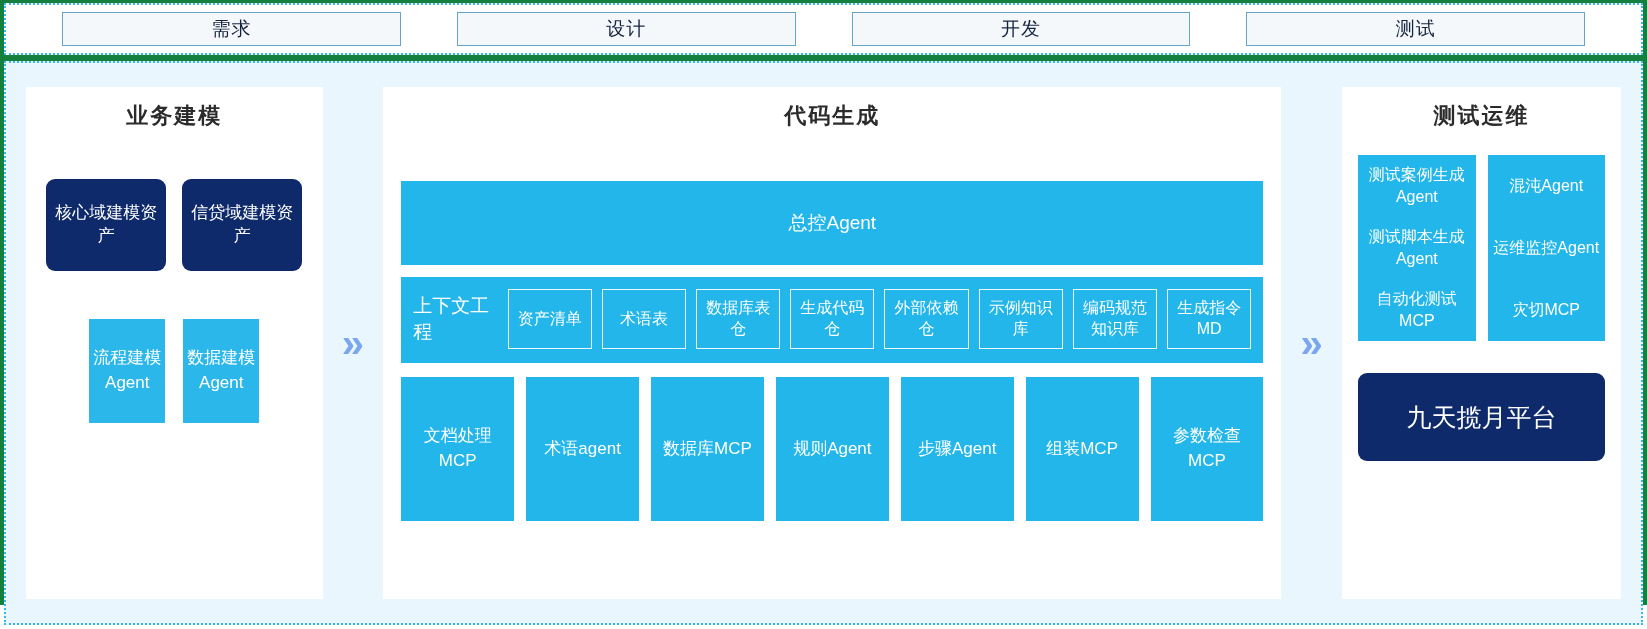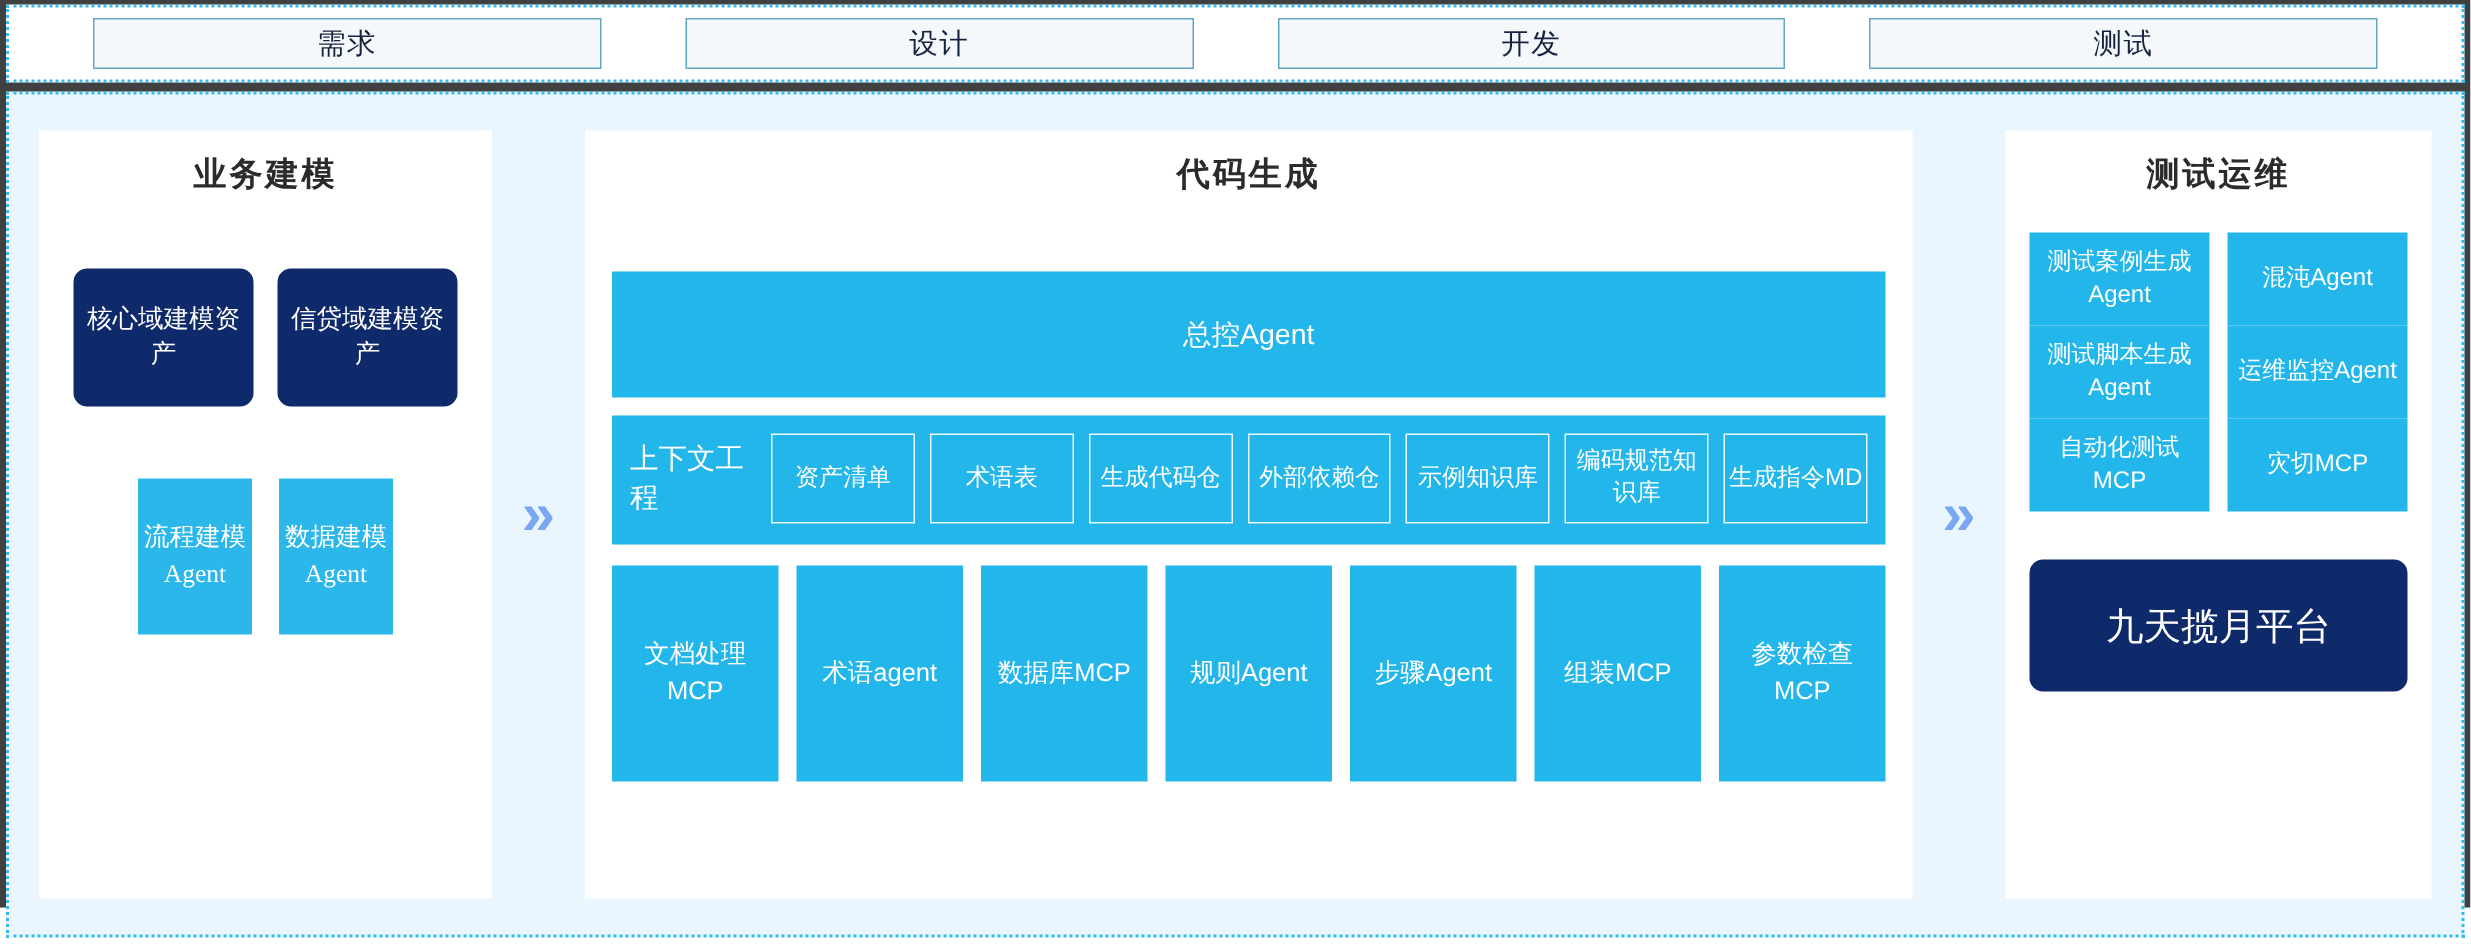--- a/index.html
+++ b/index.html
@@ -14,7 +14,7 @@
     position: relative;
     width: 1647px;
     height: 605px;
-    background: #404040;
+    background: #15803d;
     padding-left: 31px;
   }
 

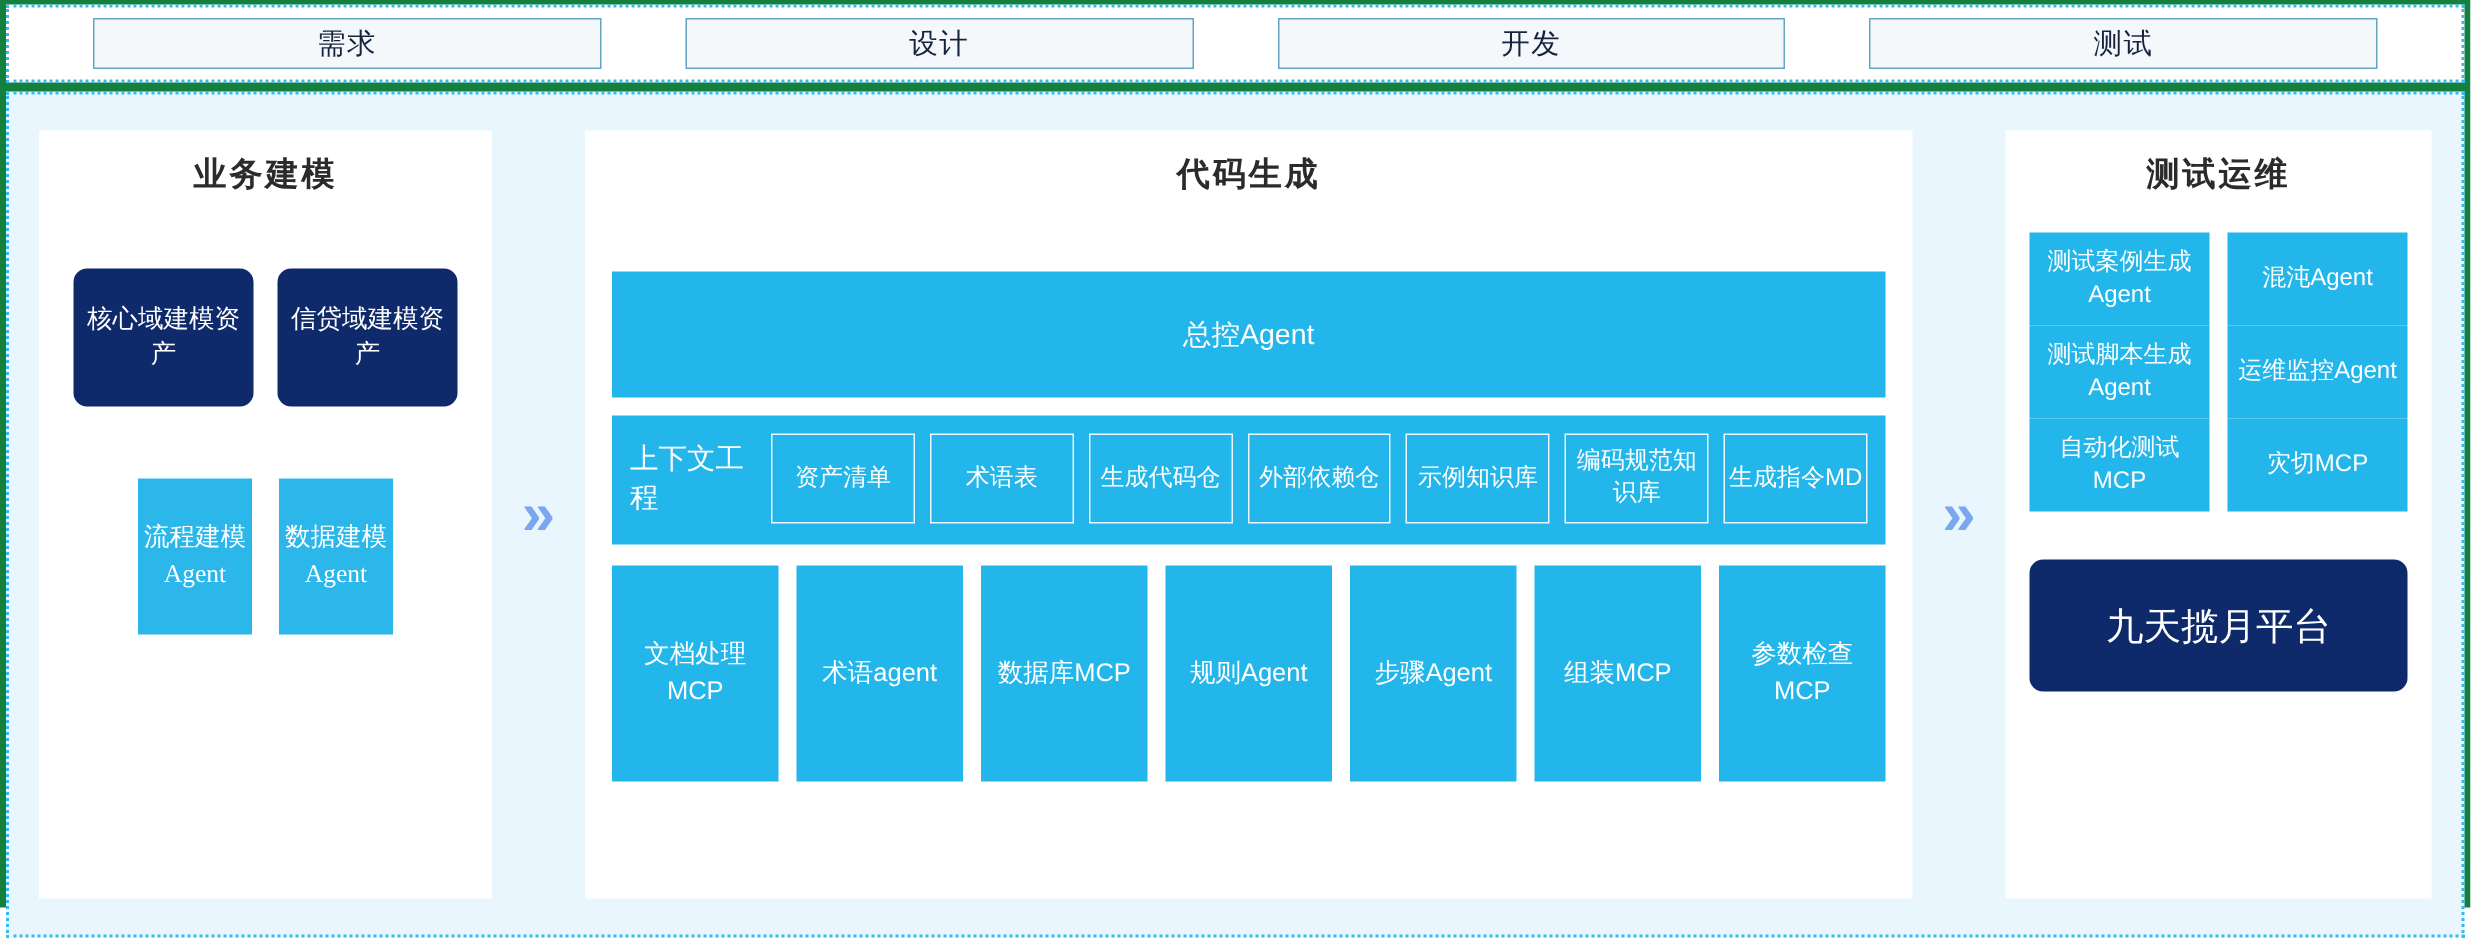--- a/index.html
+++ b/index.html
@@ -278,6 +278,7 @@
           <div class="context-items">
             <div class="context-item">资产清单</div>
             <div class="context-item">术语表</div>
+            <div class="context-item">数据库表仓</div>
             <div class="context-item">生成代码仓</div>
             <div class="context-item">外部依赖仓</div>
             <div class="context-item">示例知识库</div>

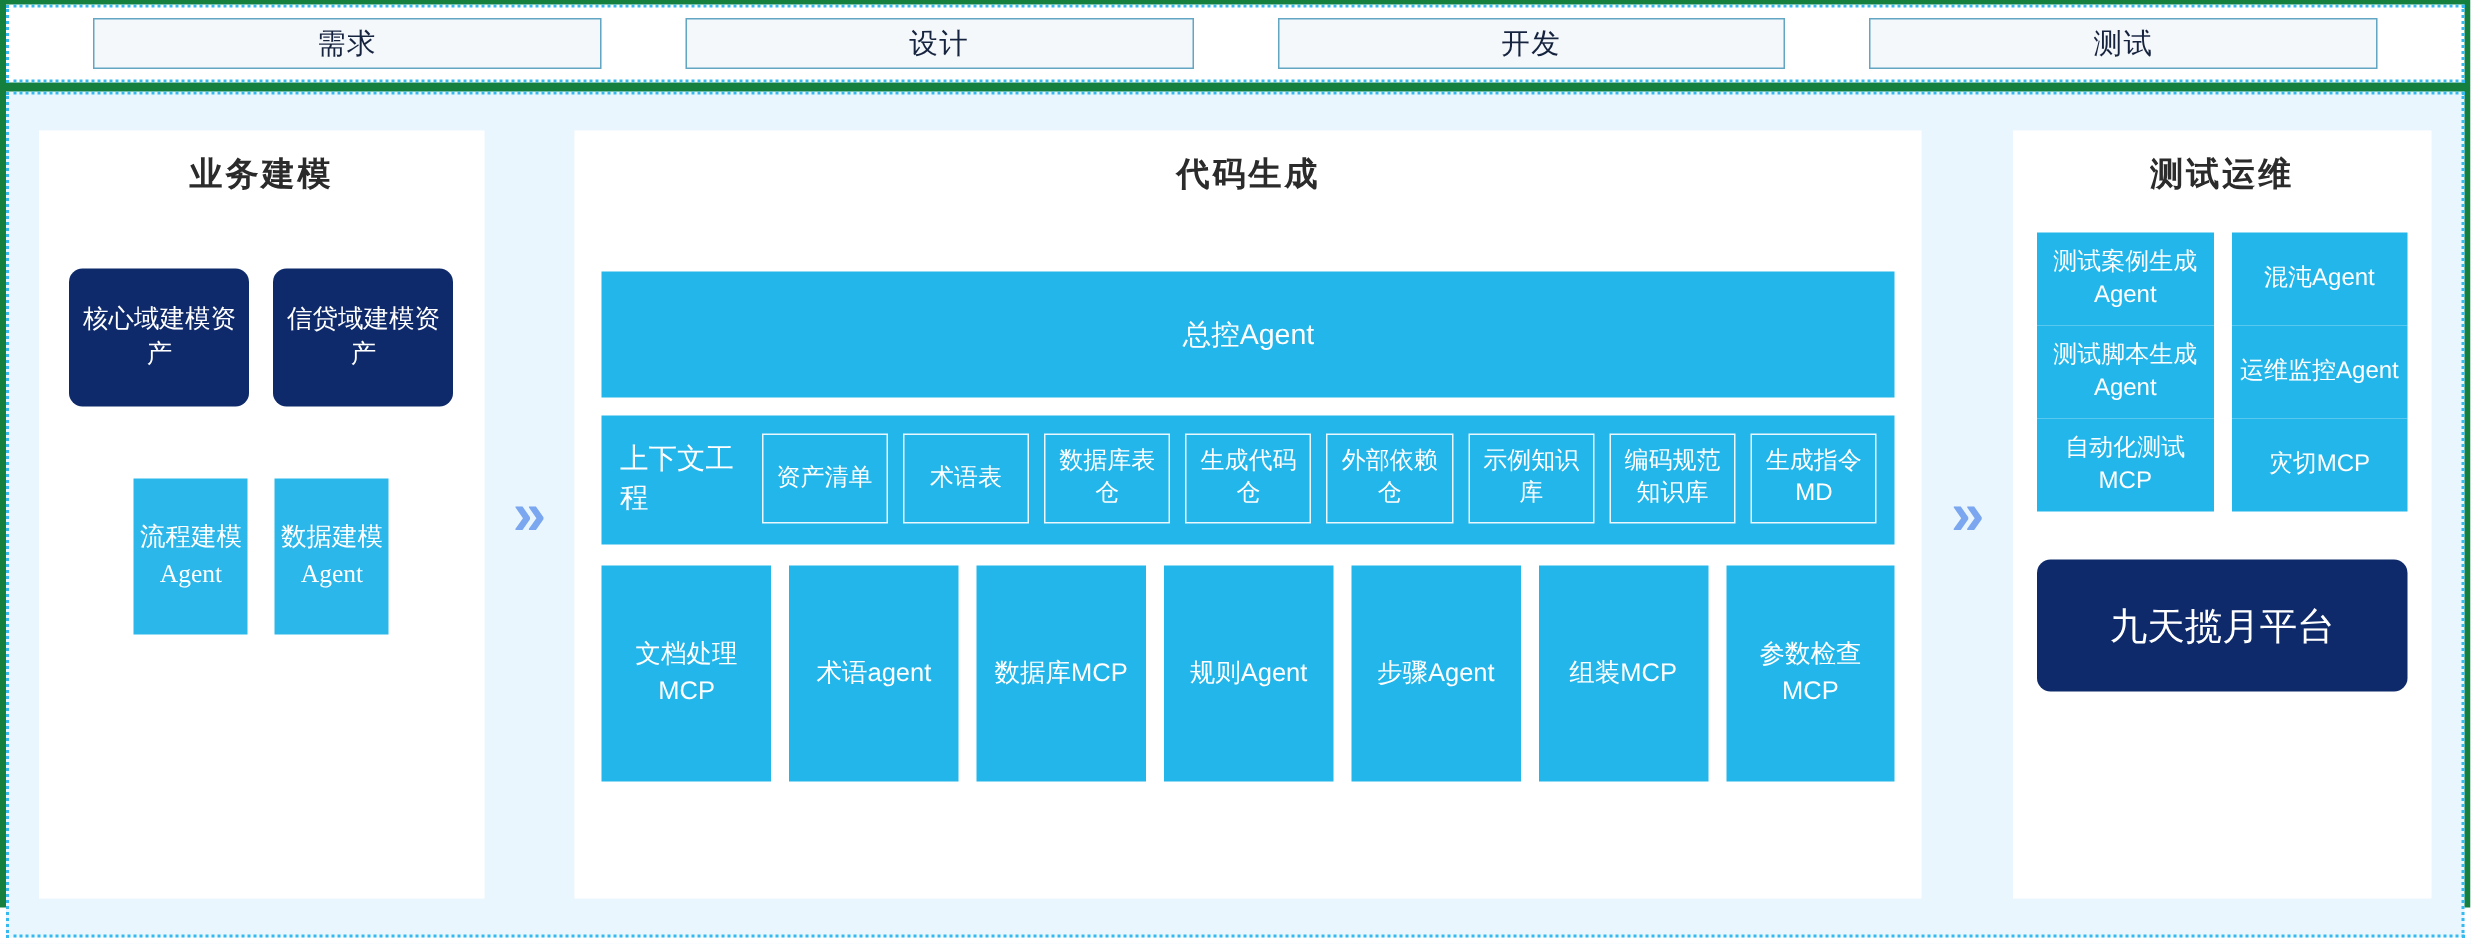--- a/index.html
+++ b/index.html
@@ -118,7 +118,6 @@
     display: flex;
     gap: 18px;
     margin-top: 48px;
-    font-family: Liberation Serif, serif;
   }
   .agent-card {
     width: 76px;

